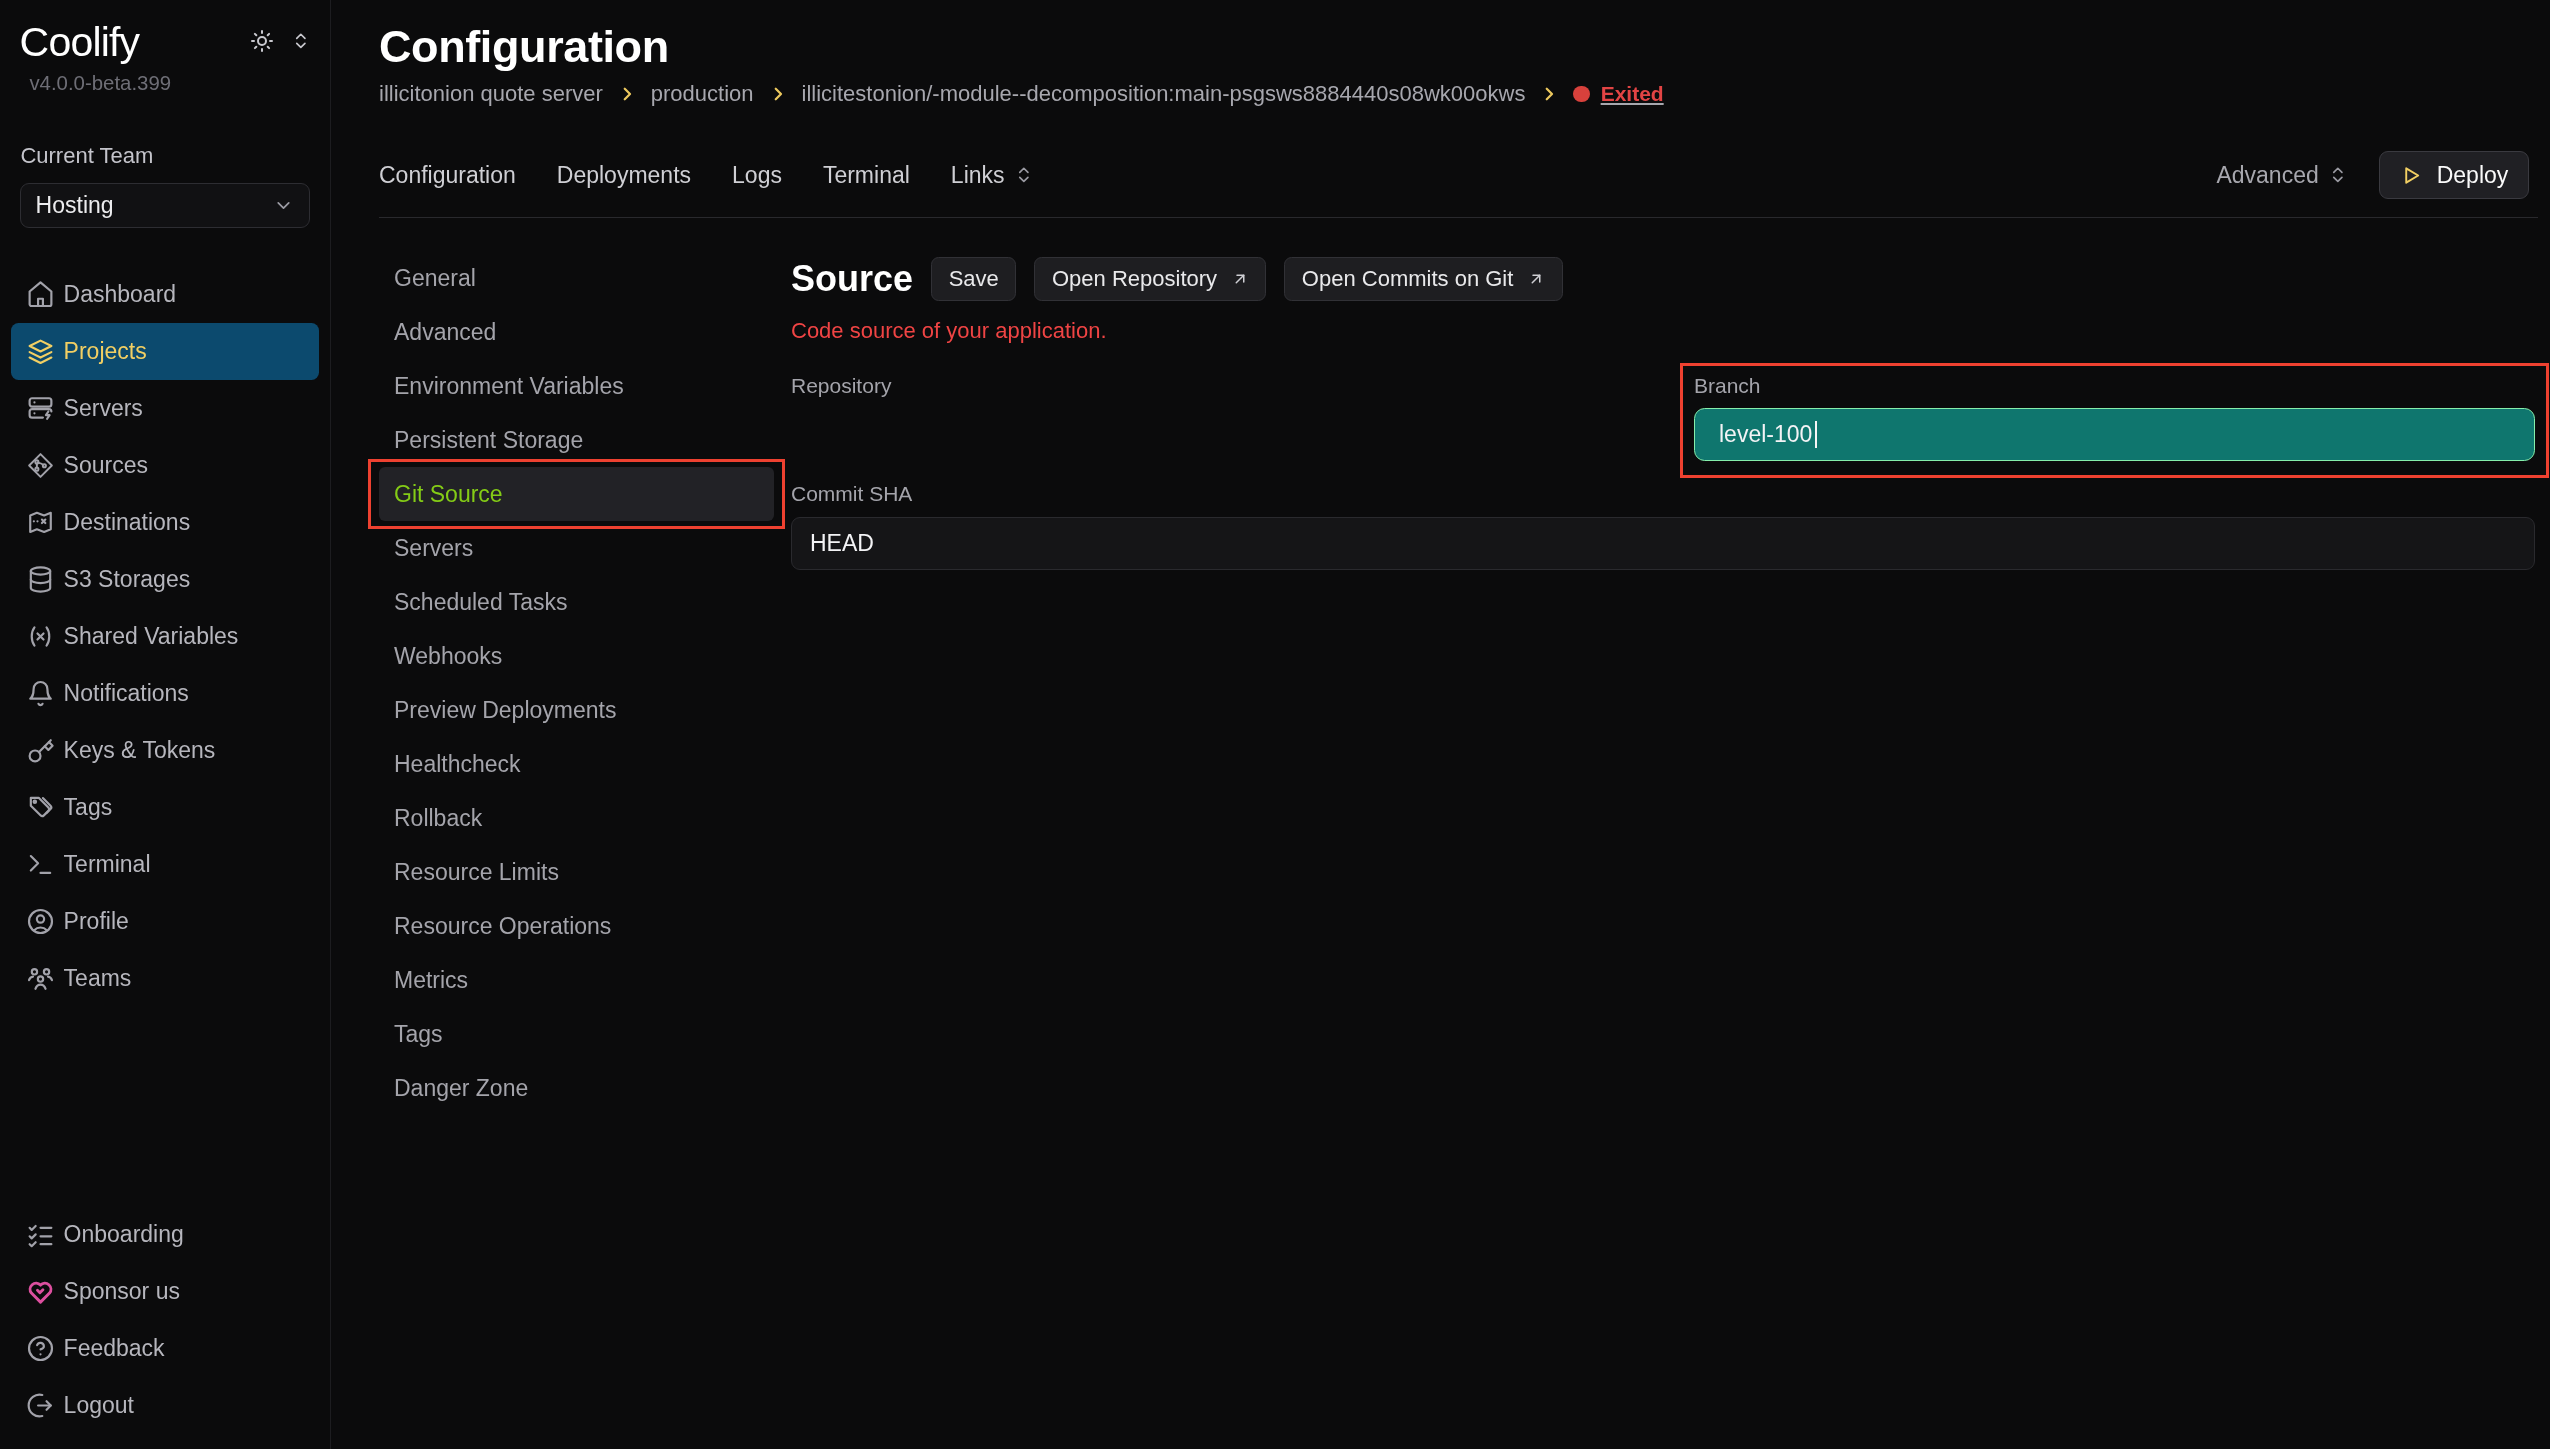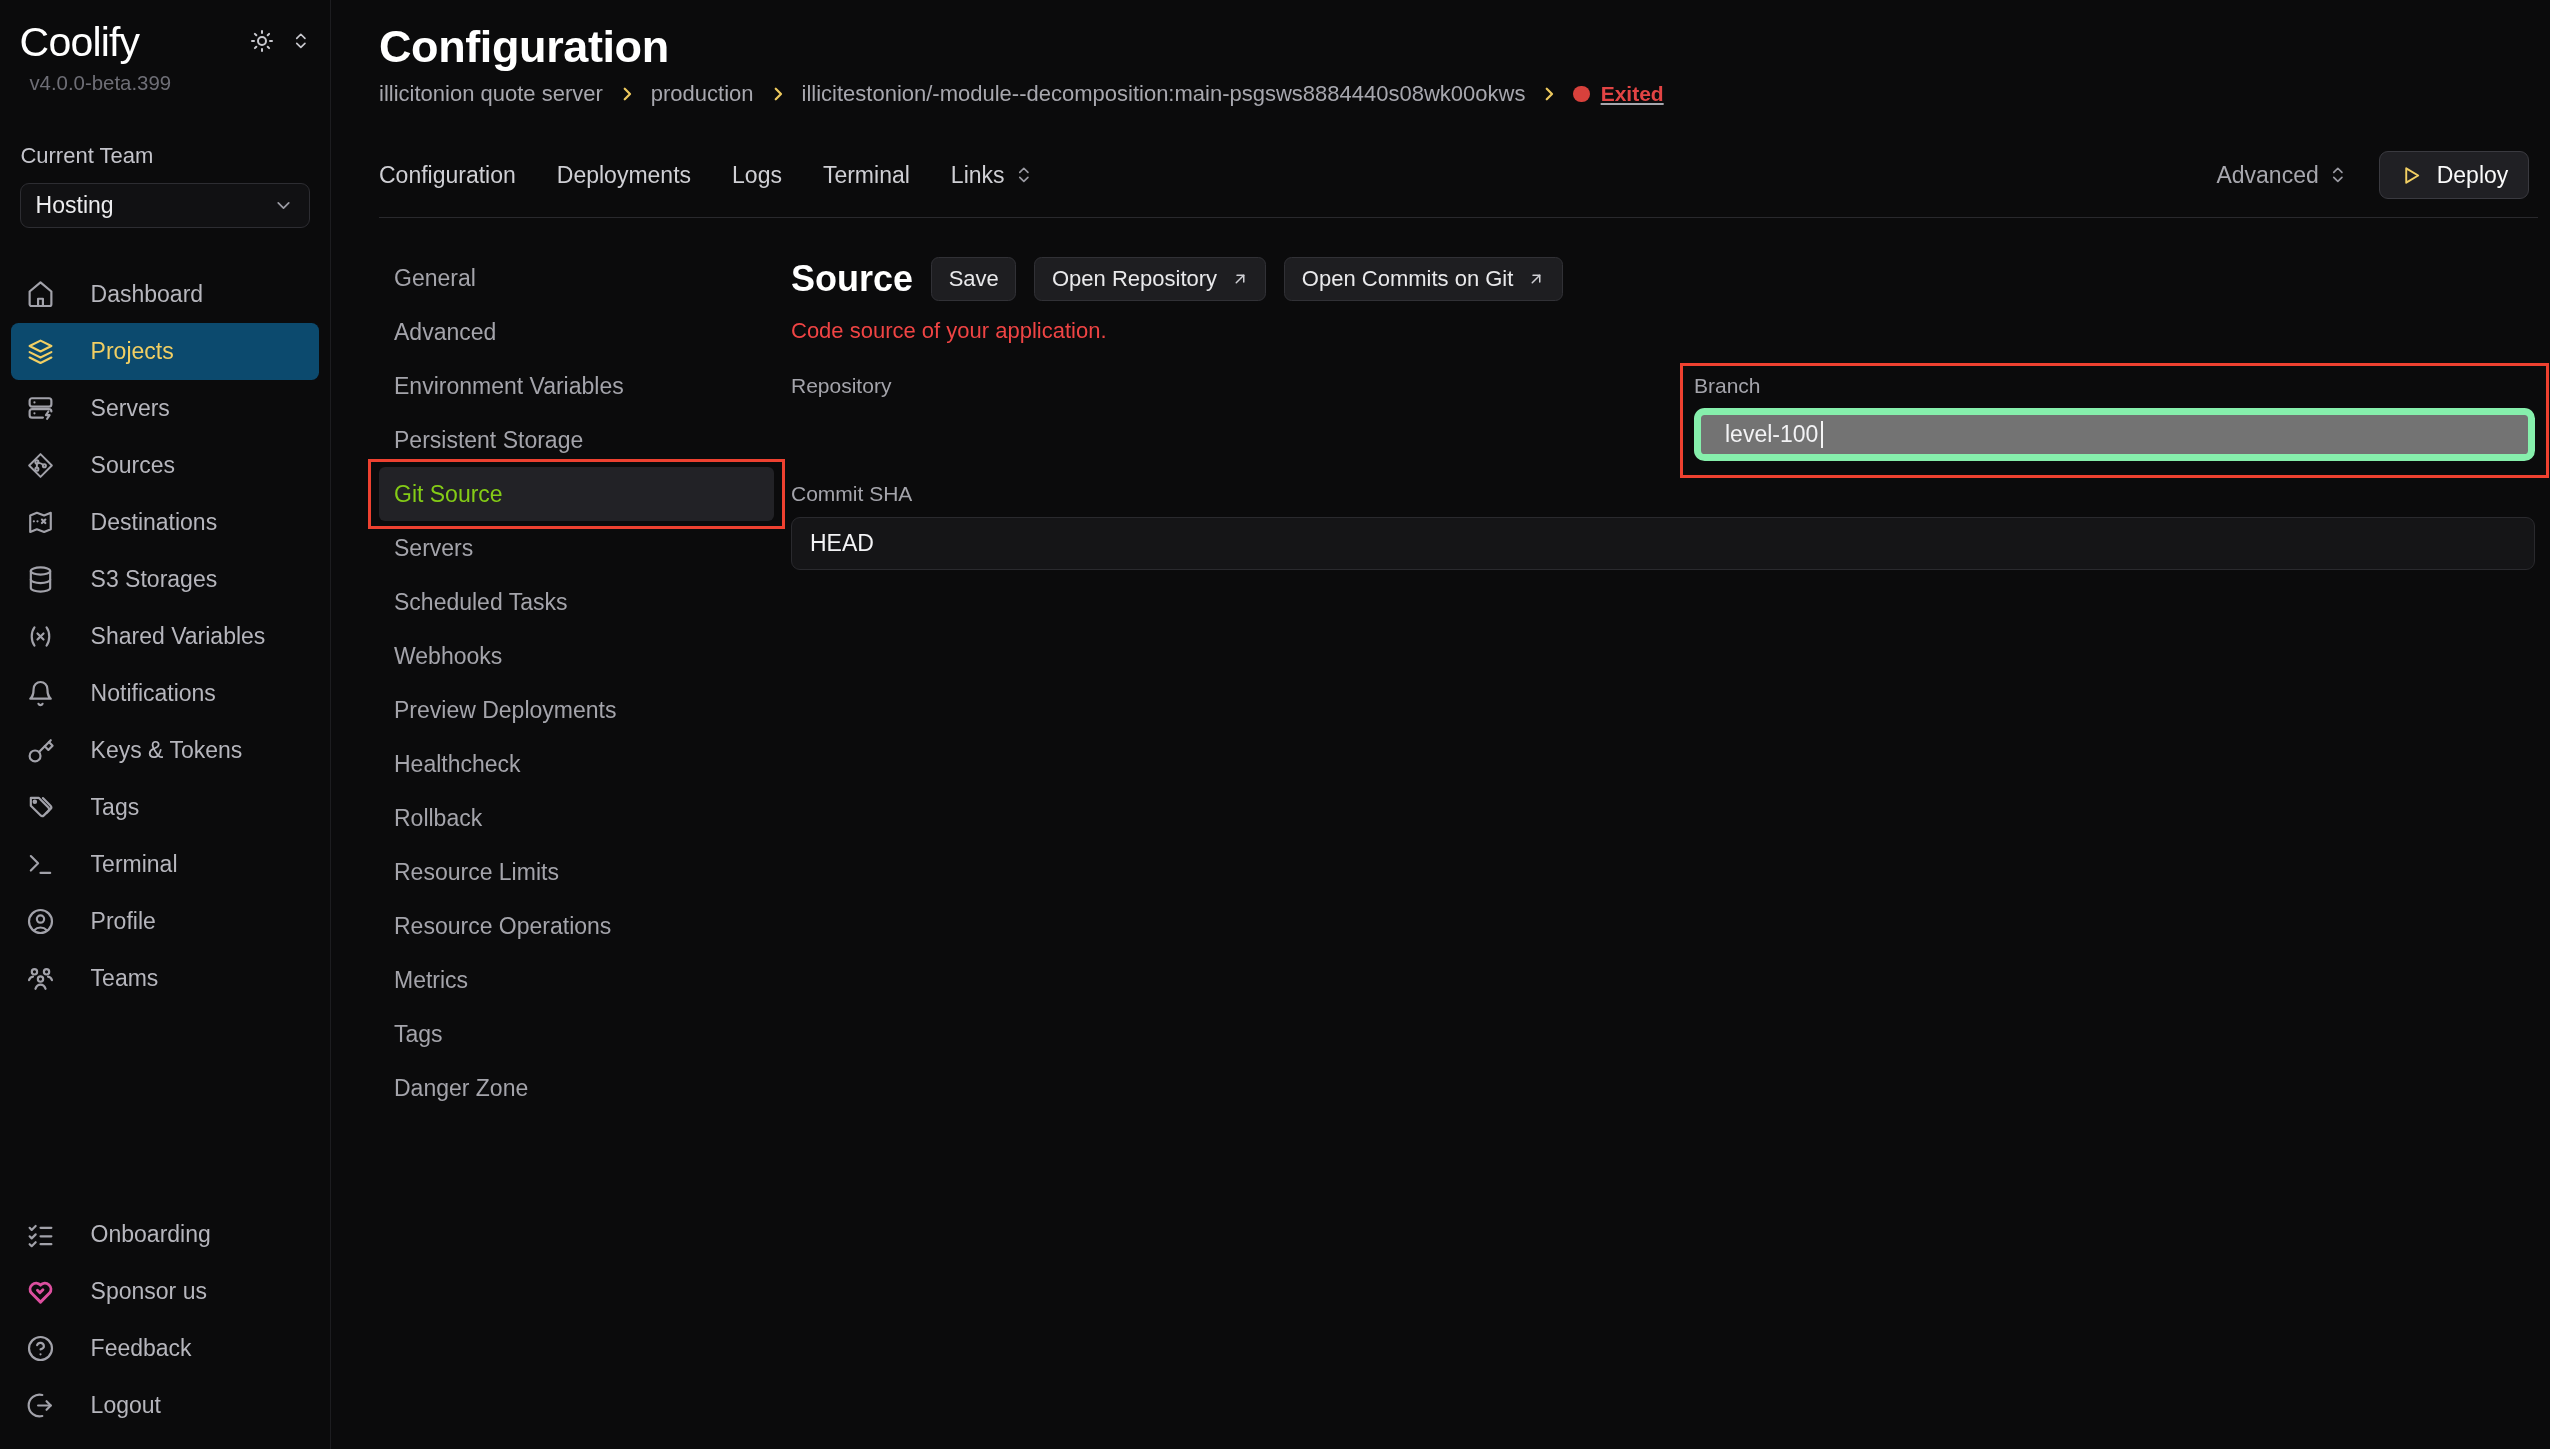--- a/index.html
+++ b/index.html
@@ -34,7 +34,7 @@
   .nav { margin-top:38px; display:flex; flex-direction:column; }
   .nav.footer-nav { margin-top:0; }
   .nav-item {
-    height:57px; display:flex; align-items:center; gap:36px;
+    height:57px; display:flex; align-items:center; gap:9px;
     padding:0 15px; border-radius:7.6px;
     color:#b6b6bd; font-size:23px; cursor:pointer; text-decoration:none;
   }

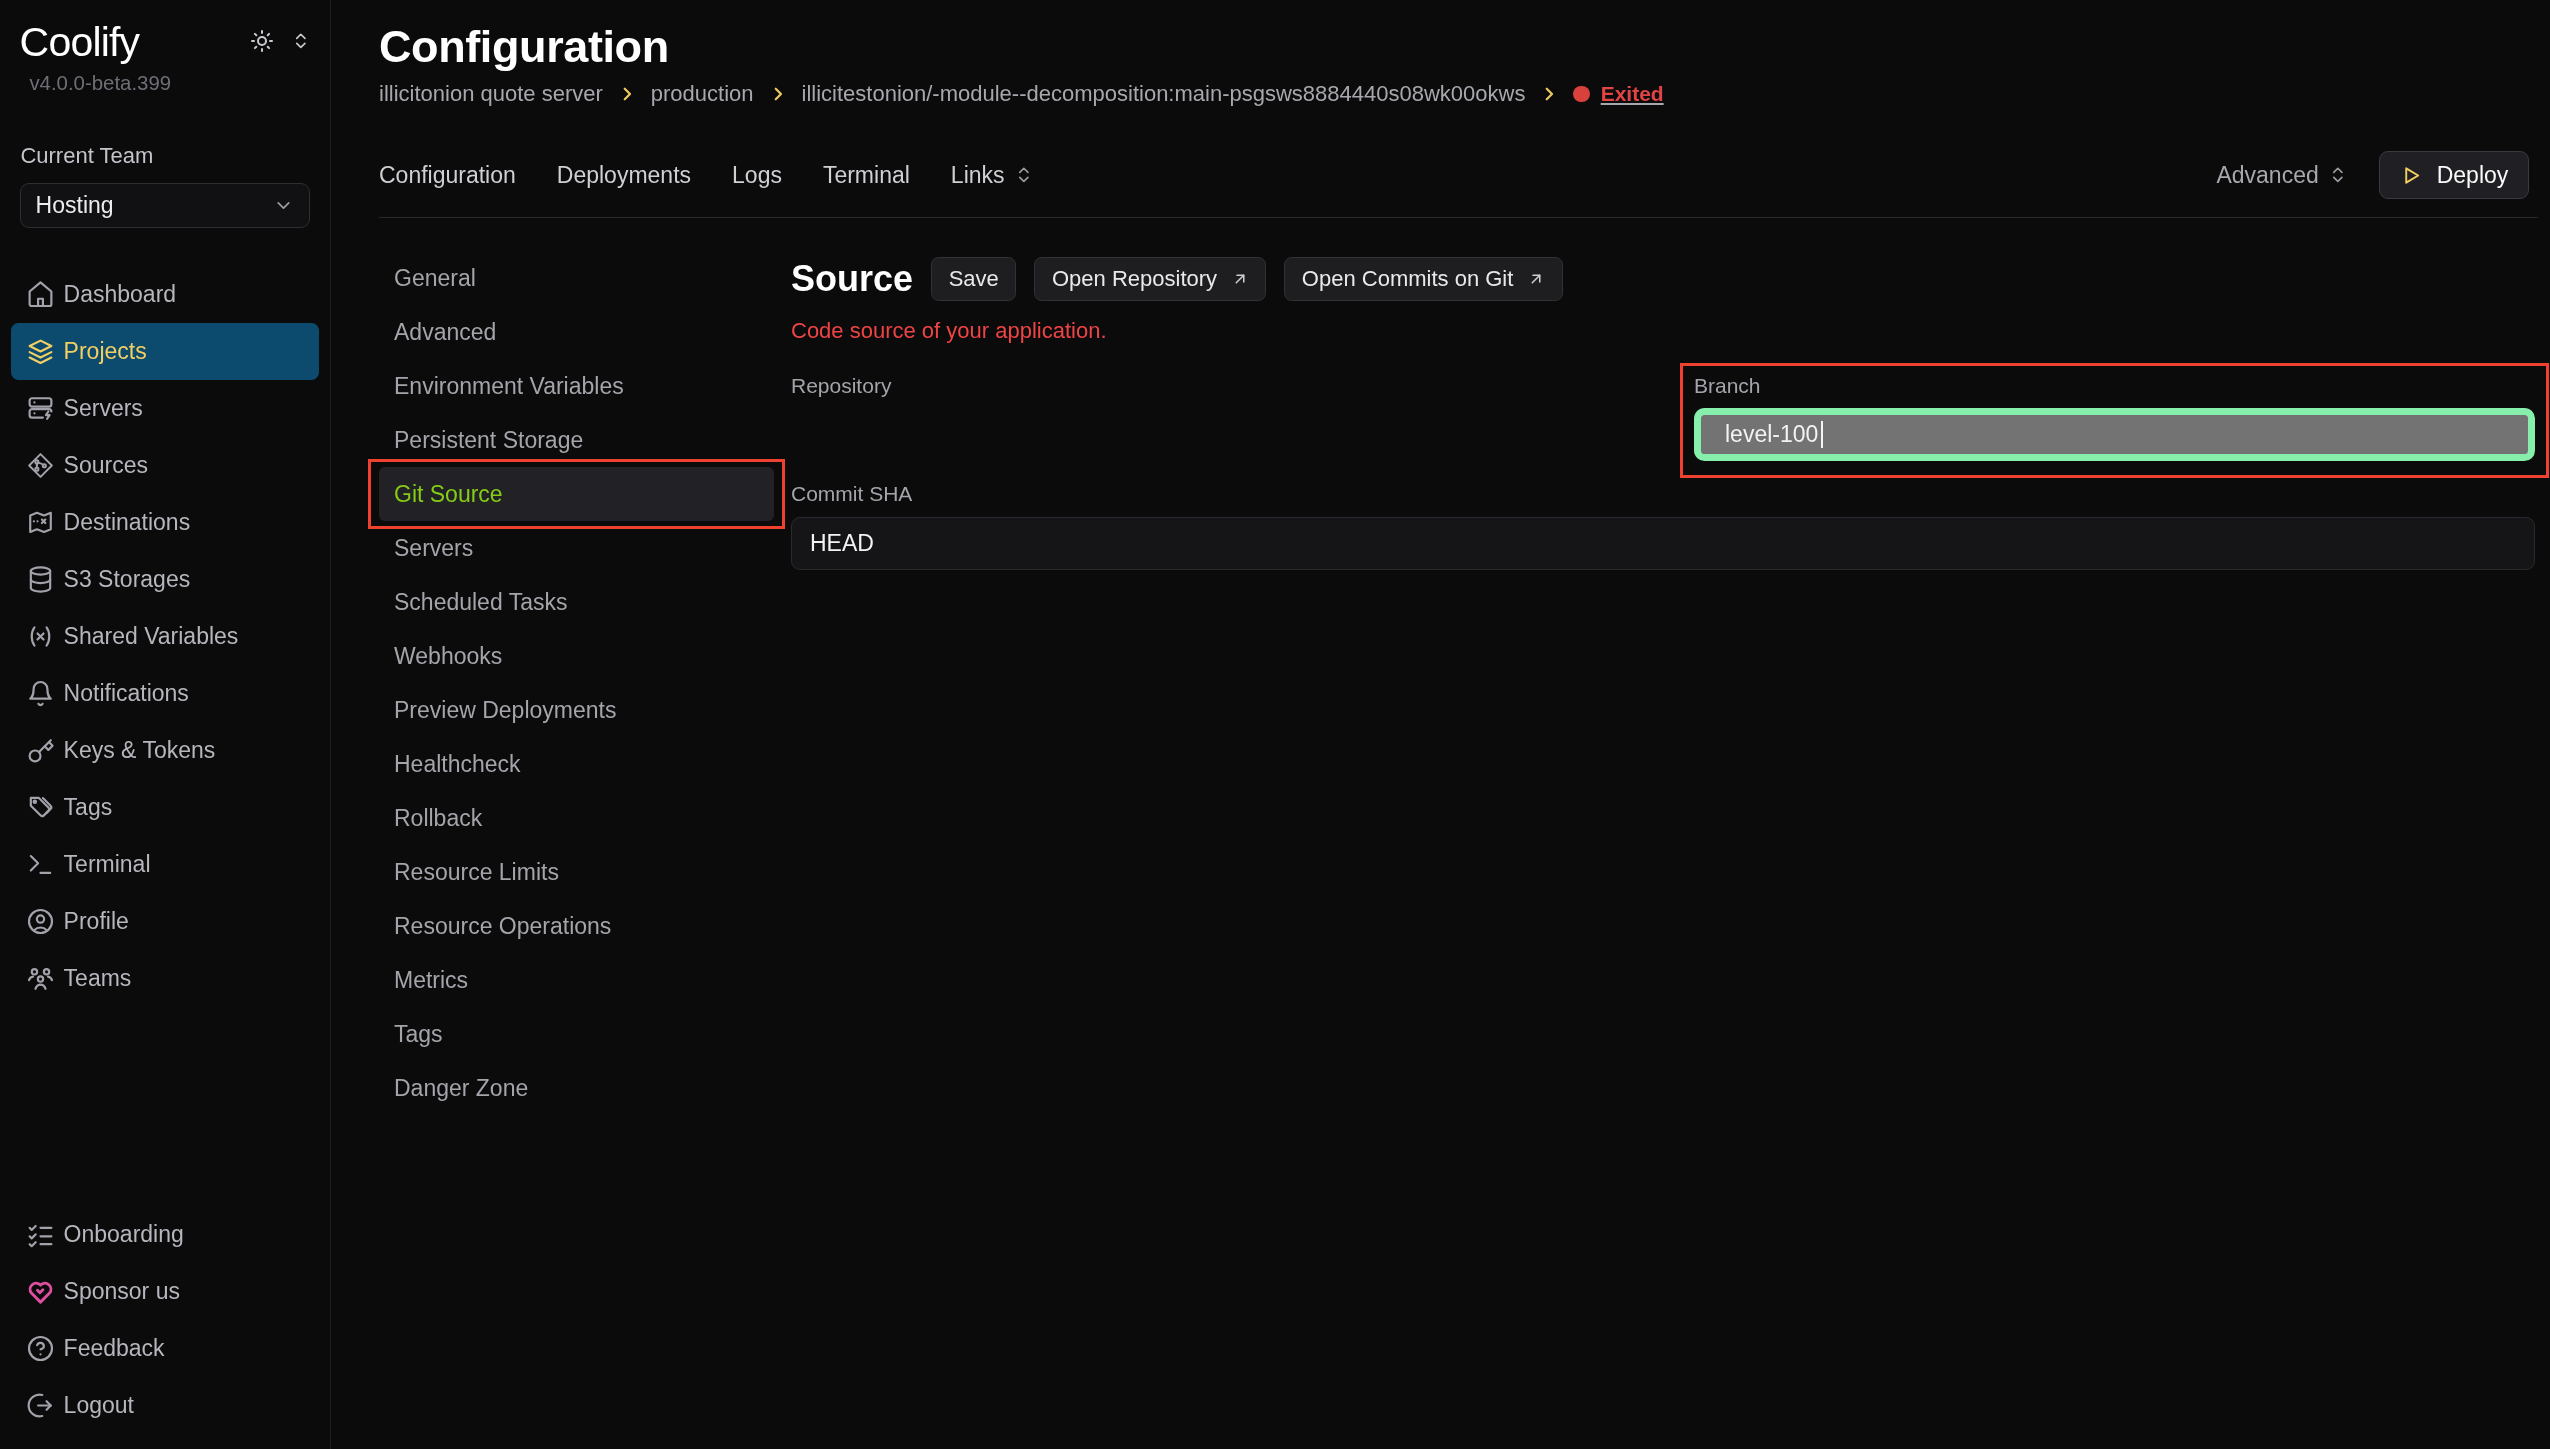--- a/index.html
+++ b/index.html
@@ -98,7 +98,7 @@
     display:flex; align-items:center; padding:0 18px; font-size:23px; color:#f3f3f5;
     cursor:text; white-space:nowrap; overflow:hidden;
   }
-  .field.branch .input { border:7px solid #86efac; border-radius:10.6px; background:#737373;padding-left:24px; }
+  .field.branch .input { border:1px solid #86efac; border-radius:10.6px; background:#0f766e;padding-left:24px; }
   .field.branch .red-box { inset:-10.6px -13.6px -16.6px -13.6px; }
   .field.full { grid-column:1 / -1; }
   .caret { width:2.3px; height:27px; background:#f5f5f5; margin-left:2.3px; }

